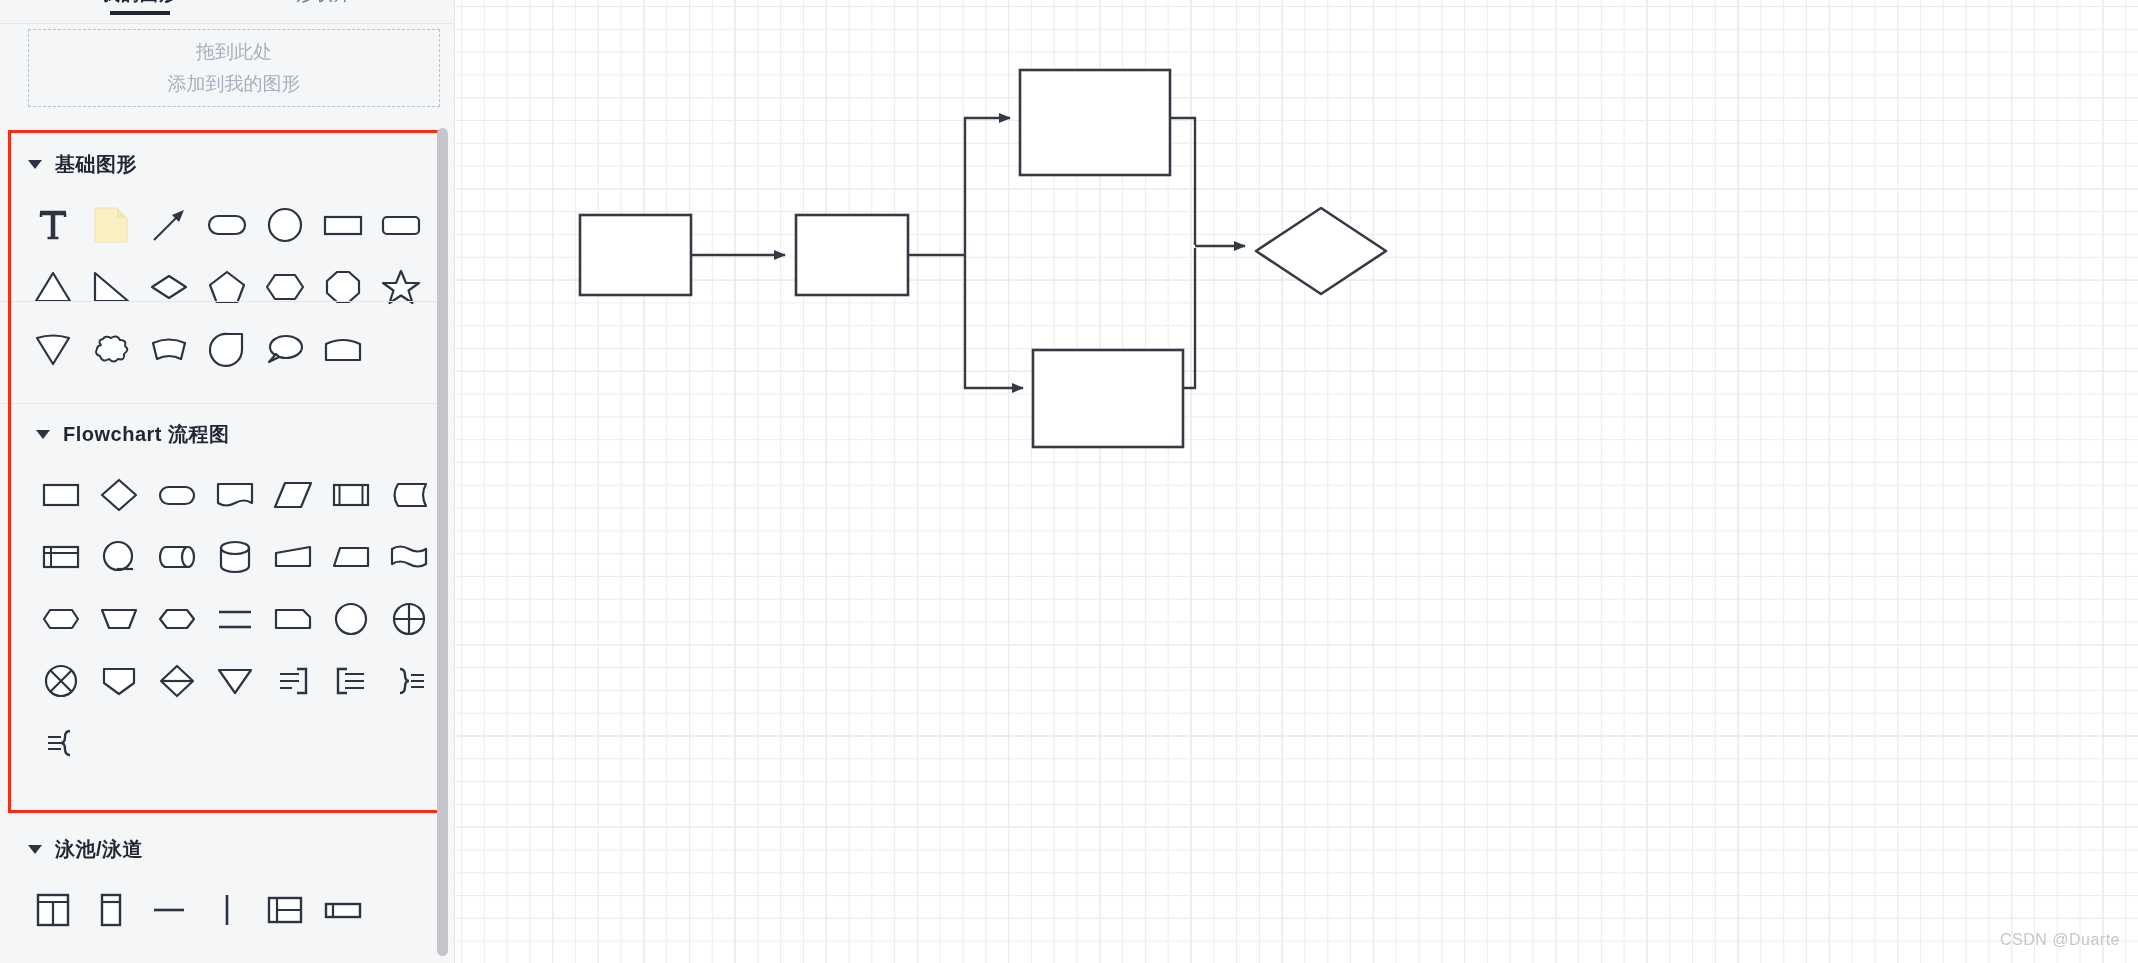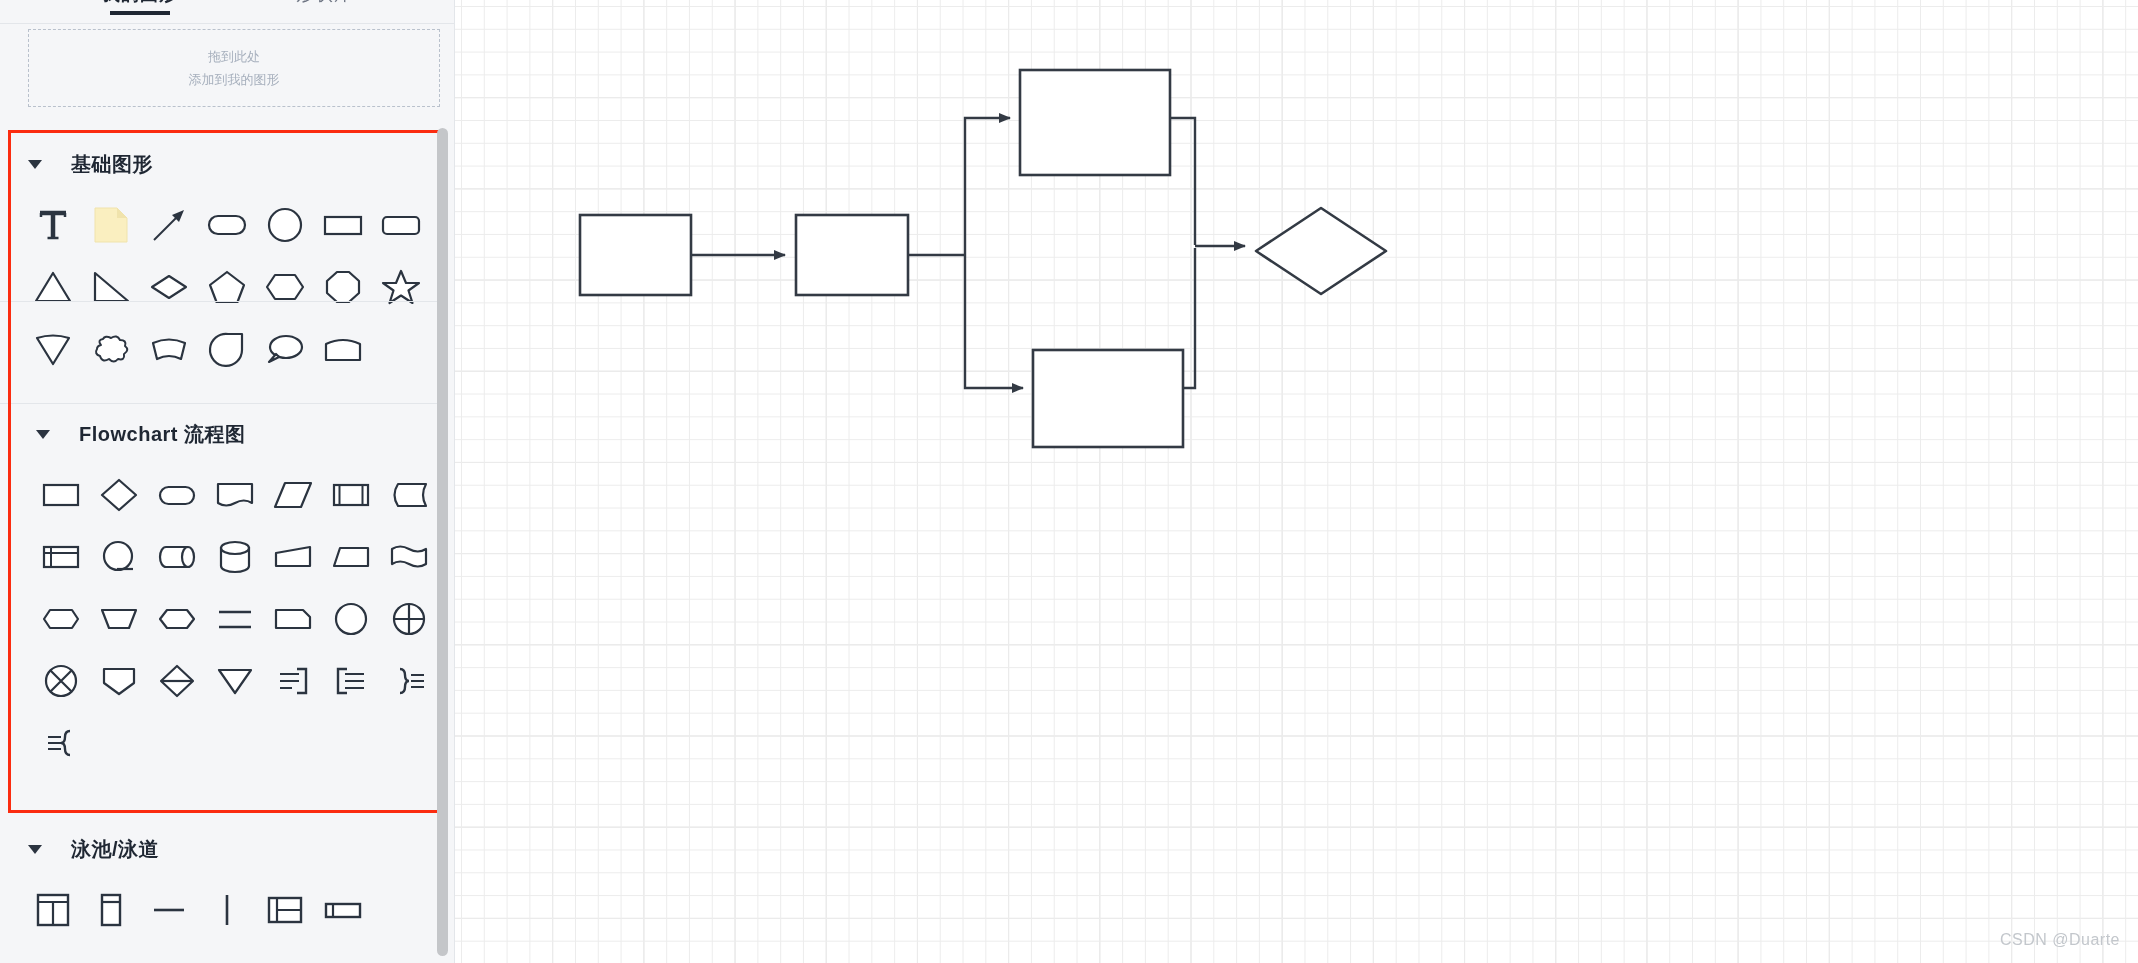--- a/index.html
+++ b/index.html
@@ -48,7 +48,7 @@
     gap: 3px;
   }
   .dropzone span {
-    font-size: 13px; color: #a7b0bd; line-height: 1.5;
+    font-size: 19px; color: #a7b0bd; line-height: 1.5;
   }
 
   

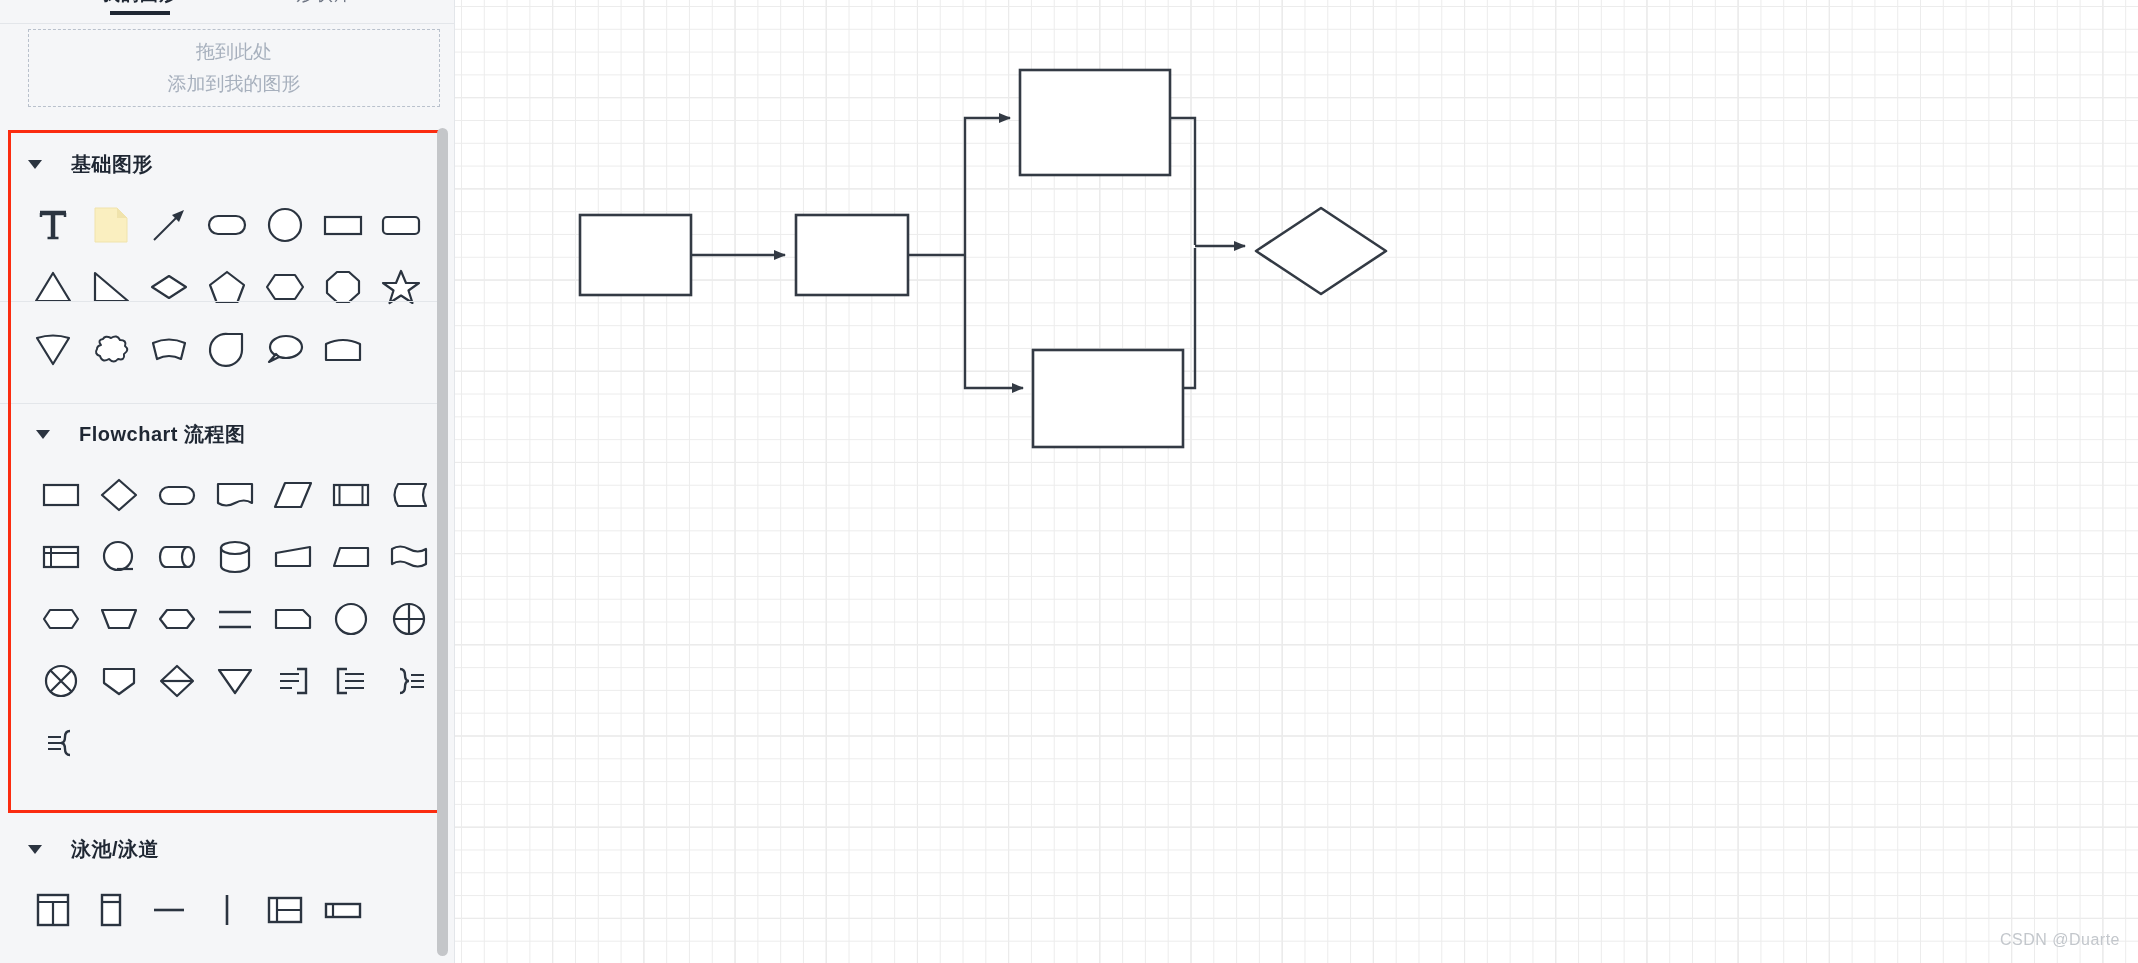--- a/index.html
+++ b/index.html
@@ -76,7 +76,7 @@
     flex: none;
   }
   .sec-title {
-    font-size: 20px; font-weight: bold; color: #1f2733; letter-spacing: .5px; margin-left: 16px;
+    font-size: 20px; font-weight: bold; color: #1f2733; letter-spacing: .5px;
   }
 
   .grid-shapes {

